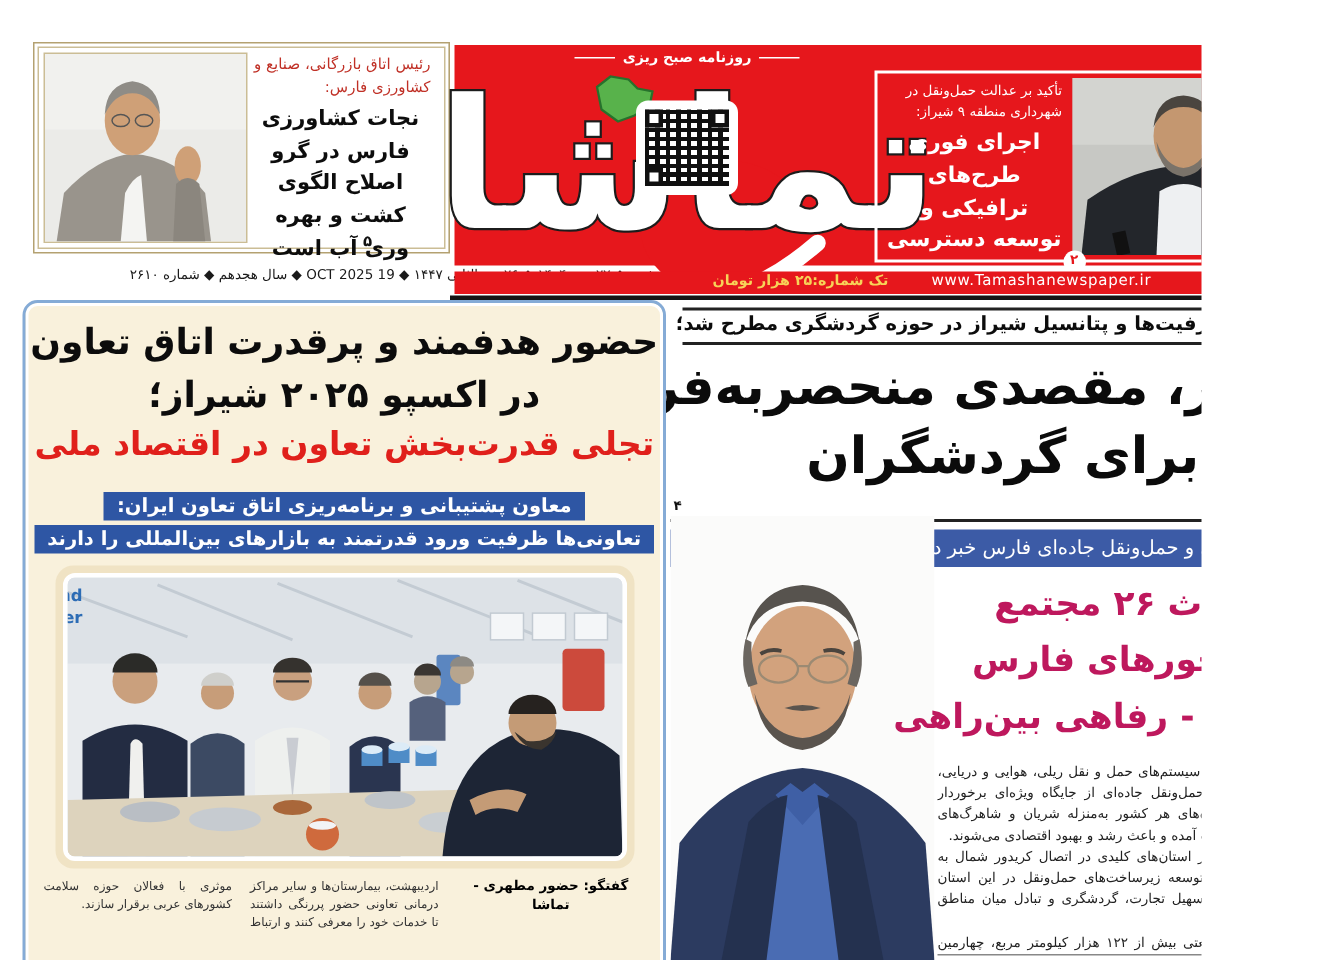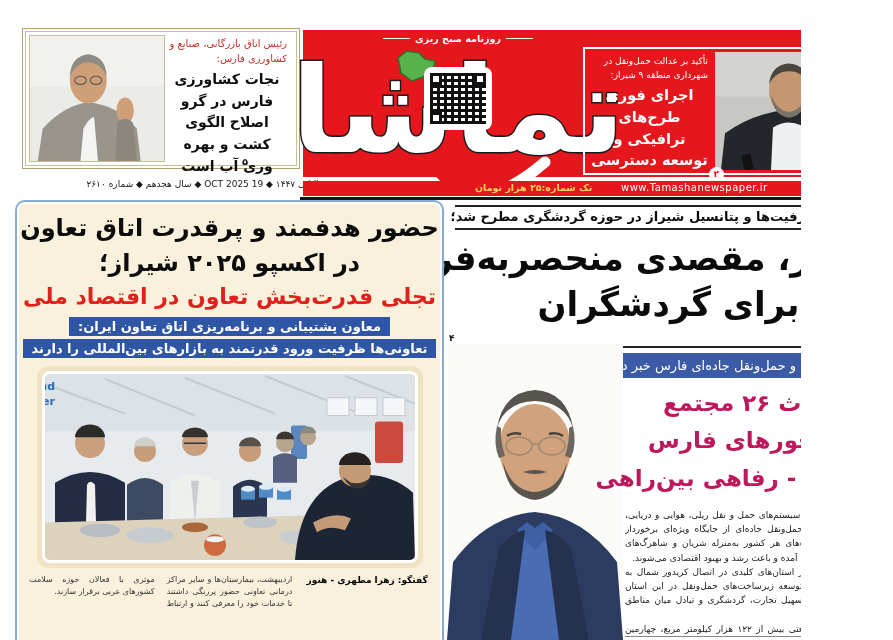--- a/index.html
+++ b/index.html
@@ -74,7 +74,7 @@
   .coop-sub{margin-top:3px;font-size:22px;font-weight:bold;color:#e0201b;}
   .coop-hl{display:block;margin:3px auto 0;width:fit-content;background:#2e56a4;color:#fff;
            font-size:13px;font-weight:bold;padding:2px 9px;}
-  .coop-hl.first{margin-top:8px;}
+  .coop-hl.first{margin-top:19px;}
   .coop-frame{margin:8px auto 0;width:386px;height:202px;background:#f0e3c4;border-radius:12px;
               padding:5px;box-sizing:border-box;}
   .coop-photo{width:100%;height:100%;border:3px solid #fff;border-radius:8px;box-sizing:border-box;

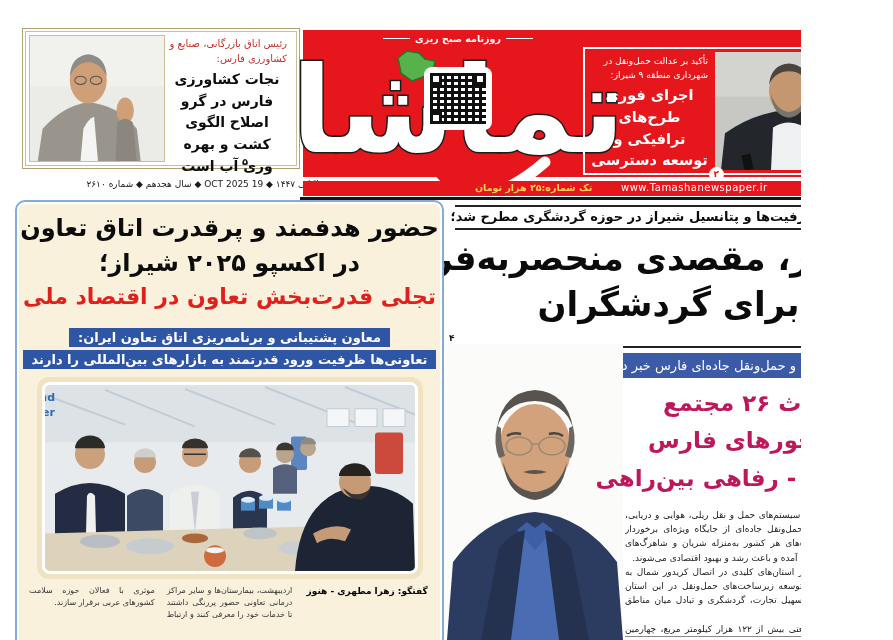--- a/index.html
+++ b/index.html
@@ -271,7 +271,7 @@
       </div>
     </div>
     <div class="coop-cols">
-      <p class="coop-byline">گفتگو: زهرا مطهری - هنوز</p>
+      <p class="coop-byline">گفتگو: حضور مطهری - تماشا</p>
       <p>اردیبهشت، بیمارستان‌ها و سایر مراکز درمانی تعاونی حضور پررنگی داشتند تا خدمات خود را معرفی کنند و ارتباط موثری با فعالان حوزه سلامت کشورهای عربی برقرار سازند.</p>
 
     </div>

